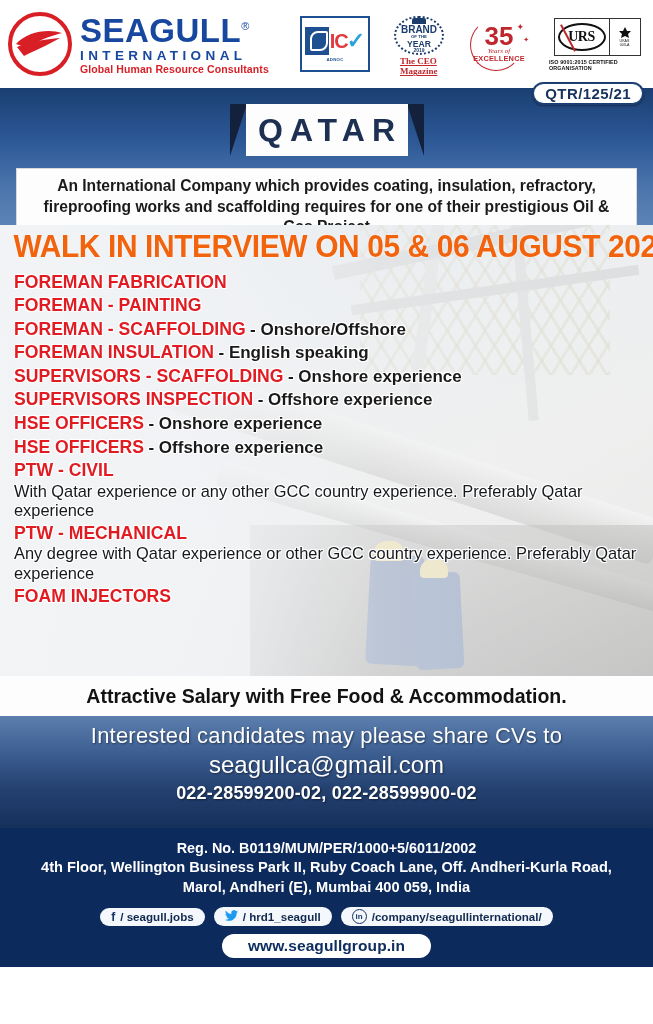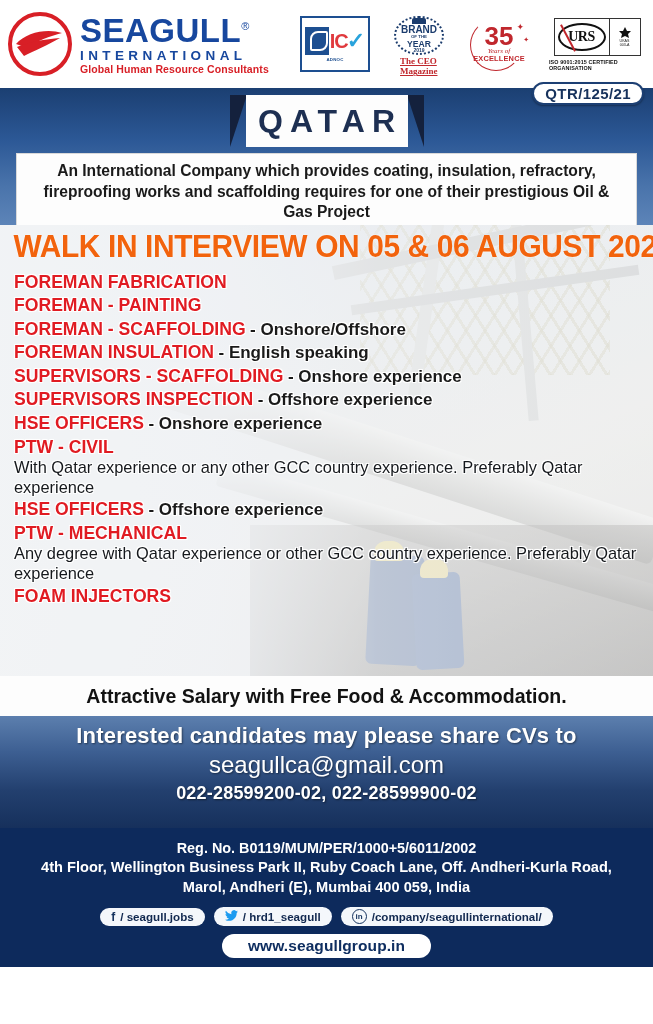--- a/index.html
+++ b/index.html
@@ -114,7 +114,7 @@
     padding-top:4px;box-sizing:border-box;
   }
   .qatar-ribbon{
-    position:relative;width:198px;margin:3px auto;height:52px;
+    position:relative;width:198px;margin:12px auto;height:52px;
   }
   .qatar-plate{
     position:absolute;left:18px;top:0;width:162px;height:52px;background:#fdfdfd;

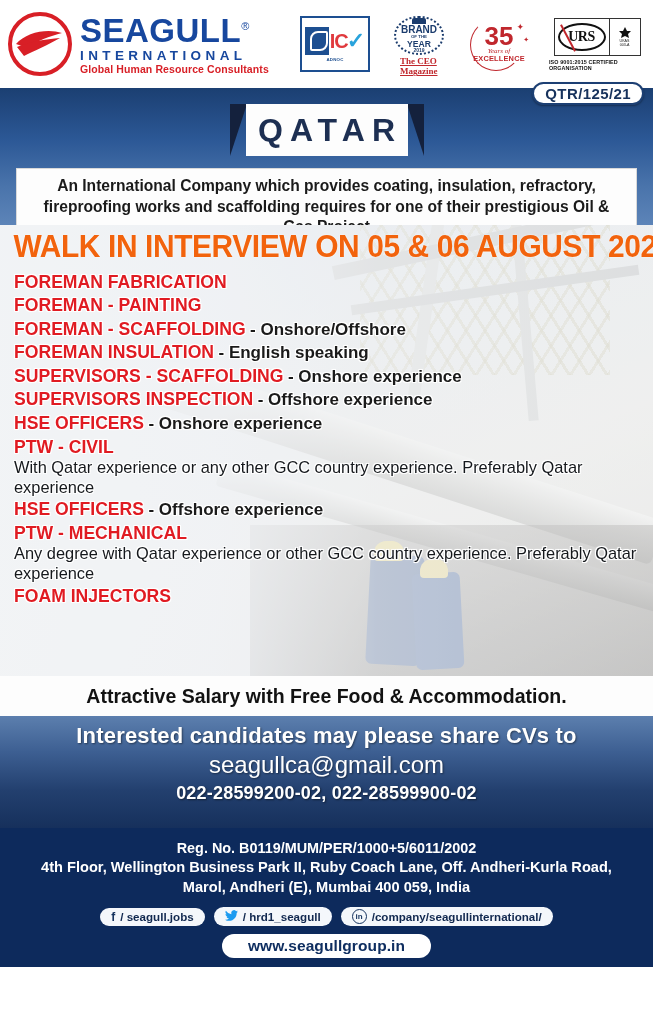--- a/index.html
+++ b/index.html
@@ -401,13 +401,13 @@
         <span class="dash">- Onshore experience</span>
       </div>
       <div class="job">
+        <span class="title">HSE OFFICERS</span>
+        <span class="dash">- Offshore experience</span>
+      </div>
+      <div class="job">
         <span class="title">PTW - CIVIL</span>
         <span class="note">With Qatar experience or any other GCC country experience.
 Preferably Qatar experience</span>
-      </div>
-      <div class="job">
-        <span class="title">HSE OFFICERS</span>
-        <span class="dash">- Offshore experience</span>
       </div>
       <div class="job">
         <span class="title">PTW - MECHANICAL</span>

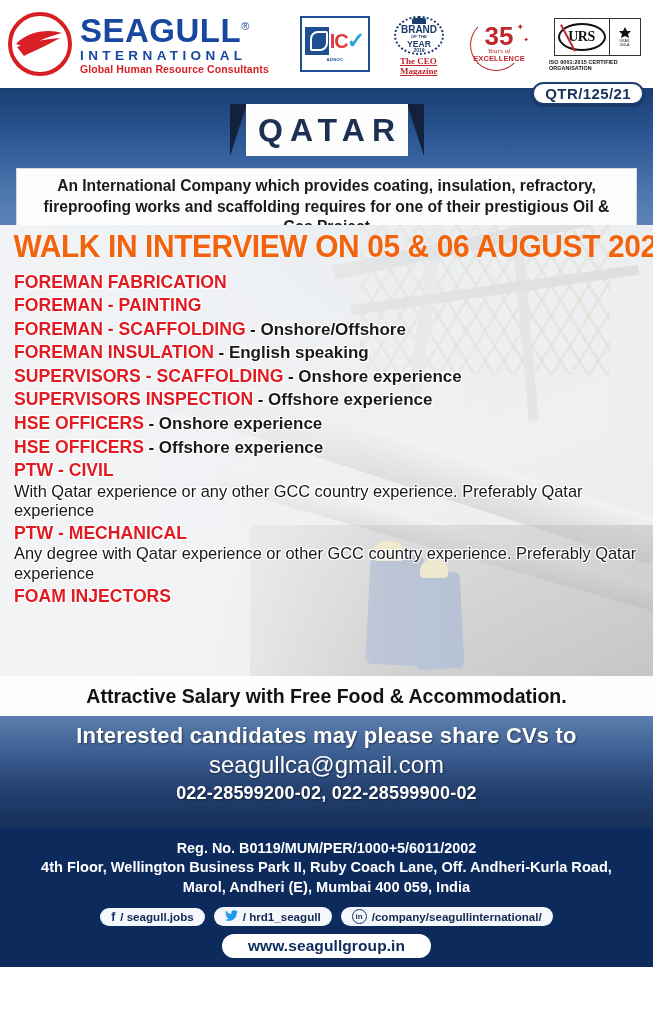--- a/index.html
+++ b/index.html
@@ -211,7 +211,7 @@
     text-align:center;padding-top:7px;box-sizing:border-box;
   }
   .cv-line{
-    font-size:22px;color:#ffffff;font-weight:700;letter-spacing:.2px;
+    font-size:22px;color:#ffffff;font-weight:400;letter-spacing:.2px;
     font-family:"Liberation Sans",sans-serif;text-shadow:1px 1px 2px rgba(0,0,0,.45);
   }
   .cv-email{

